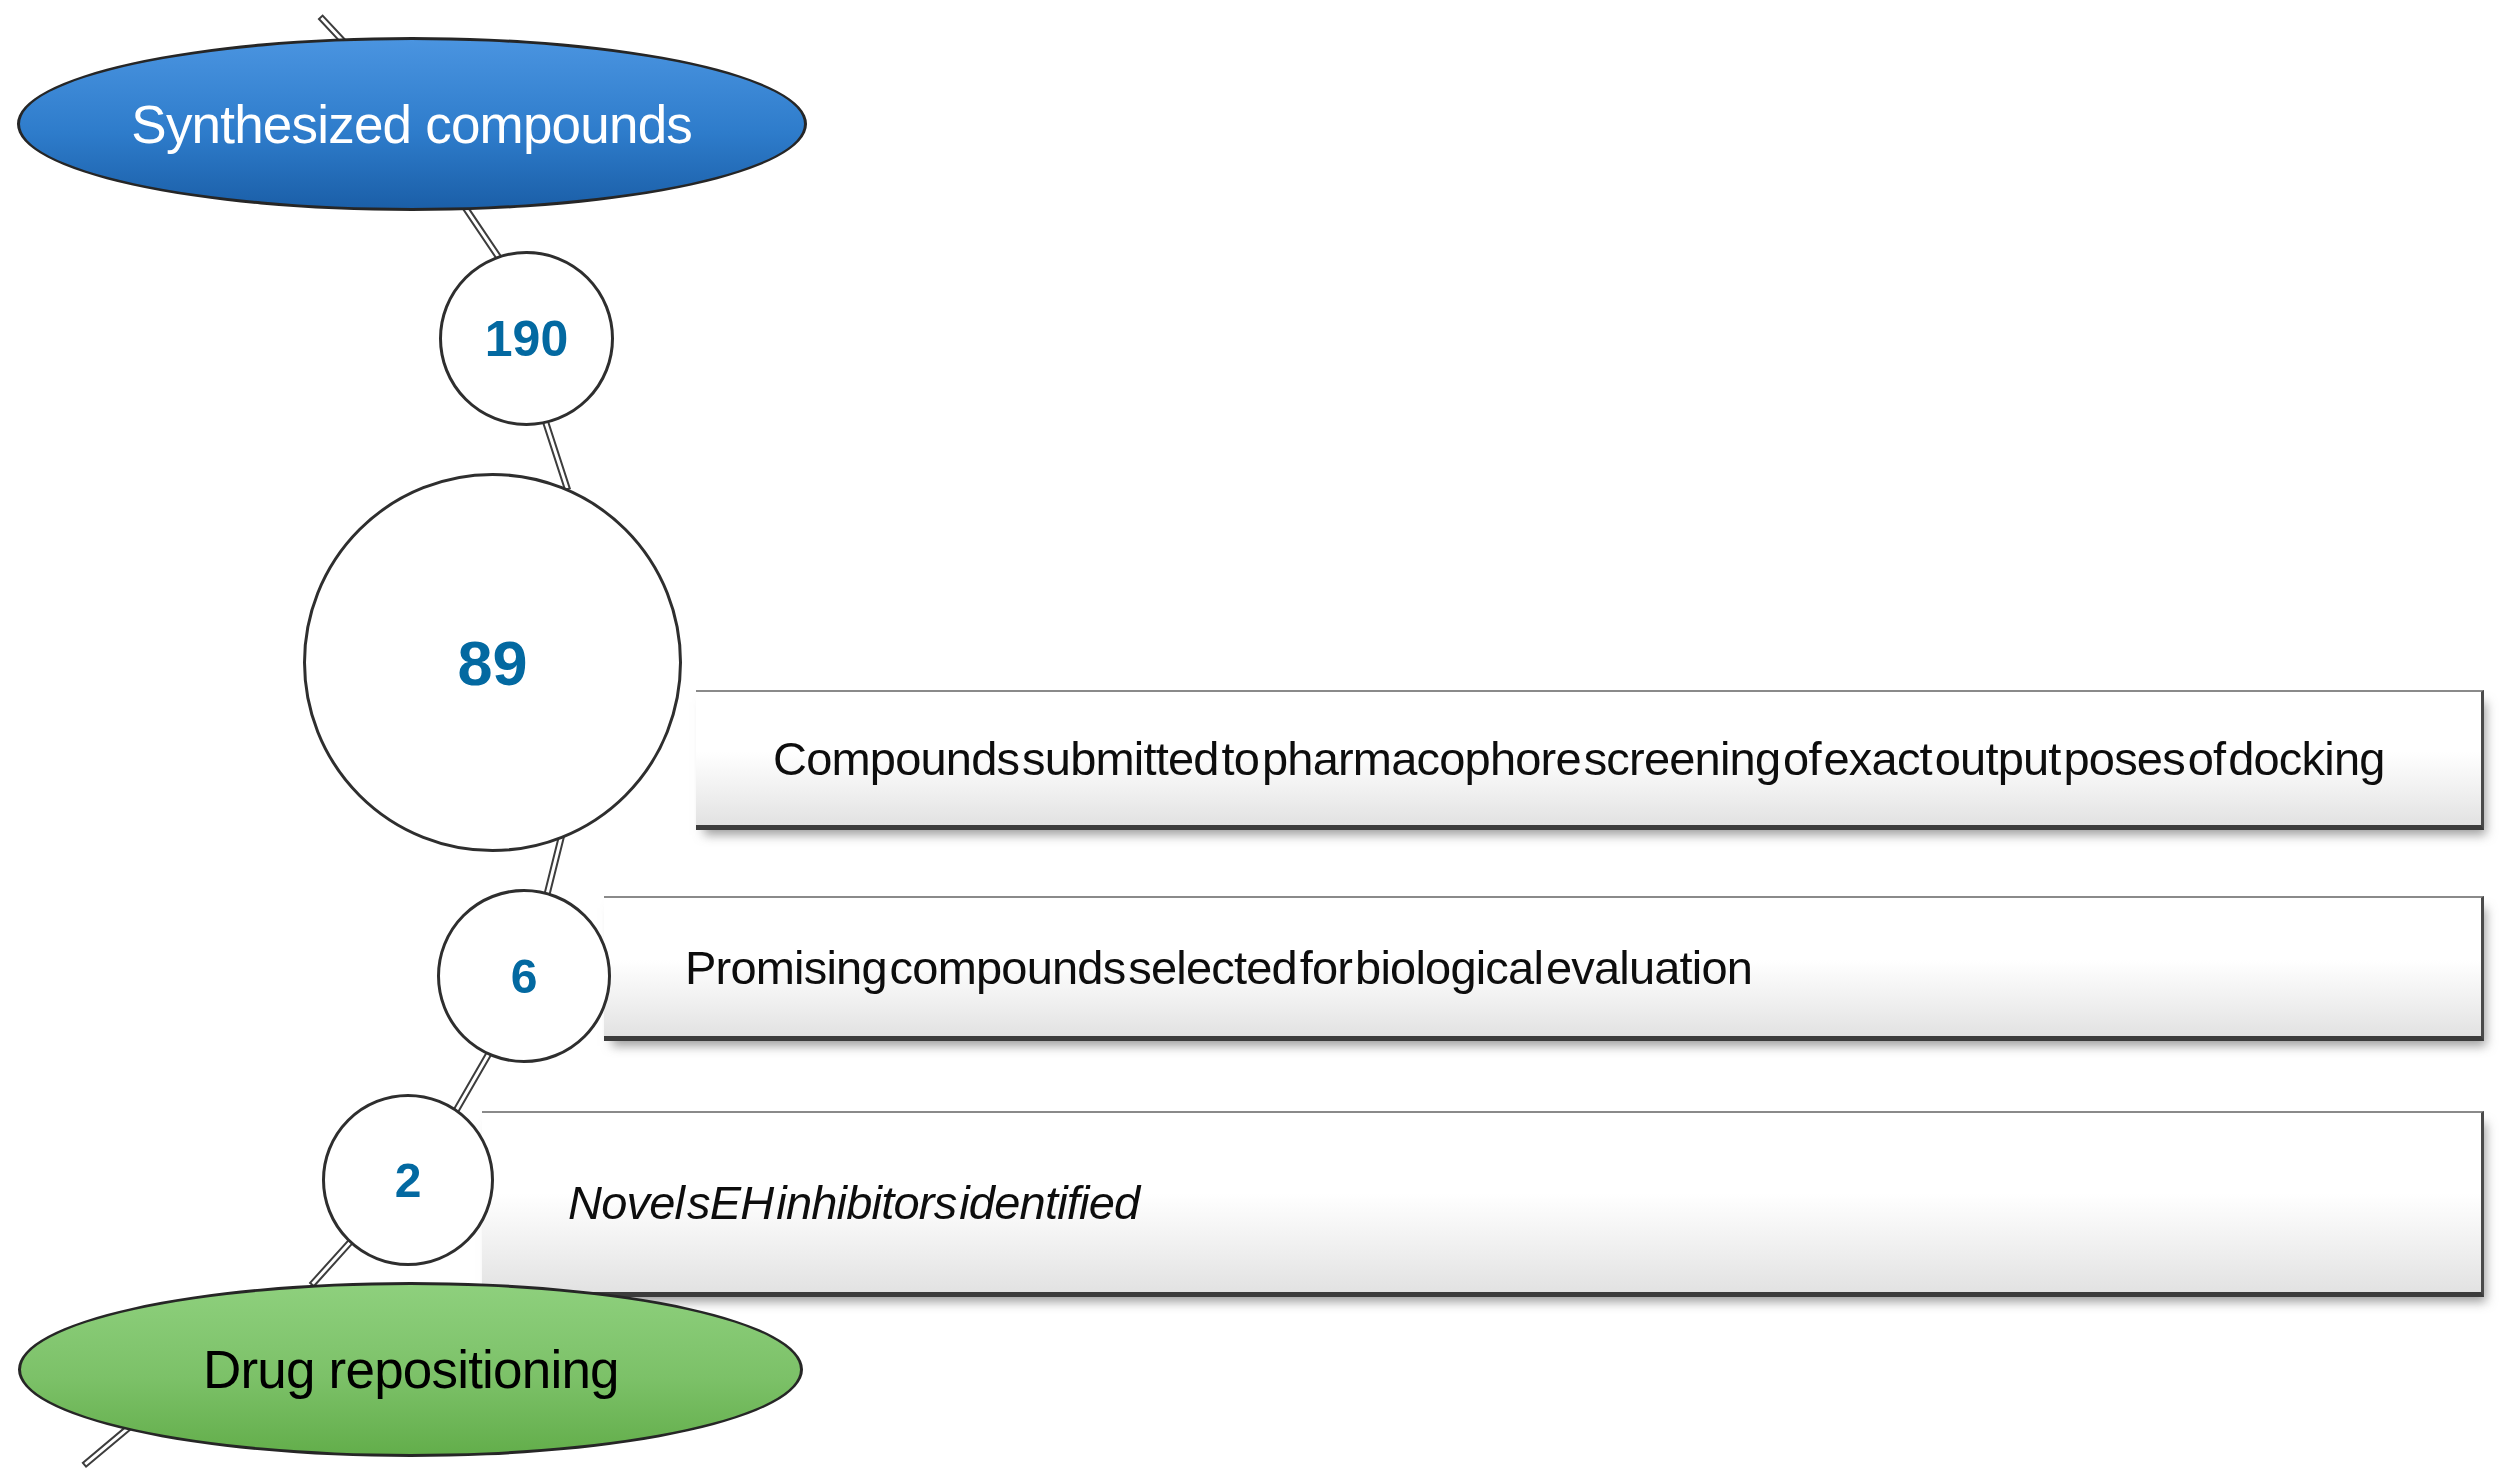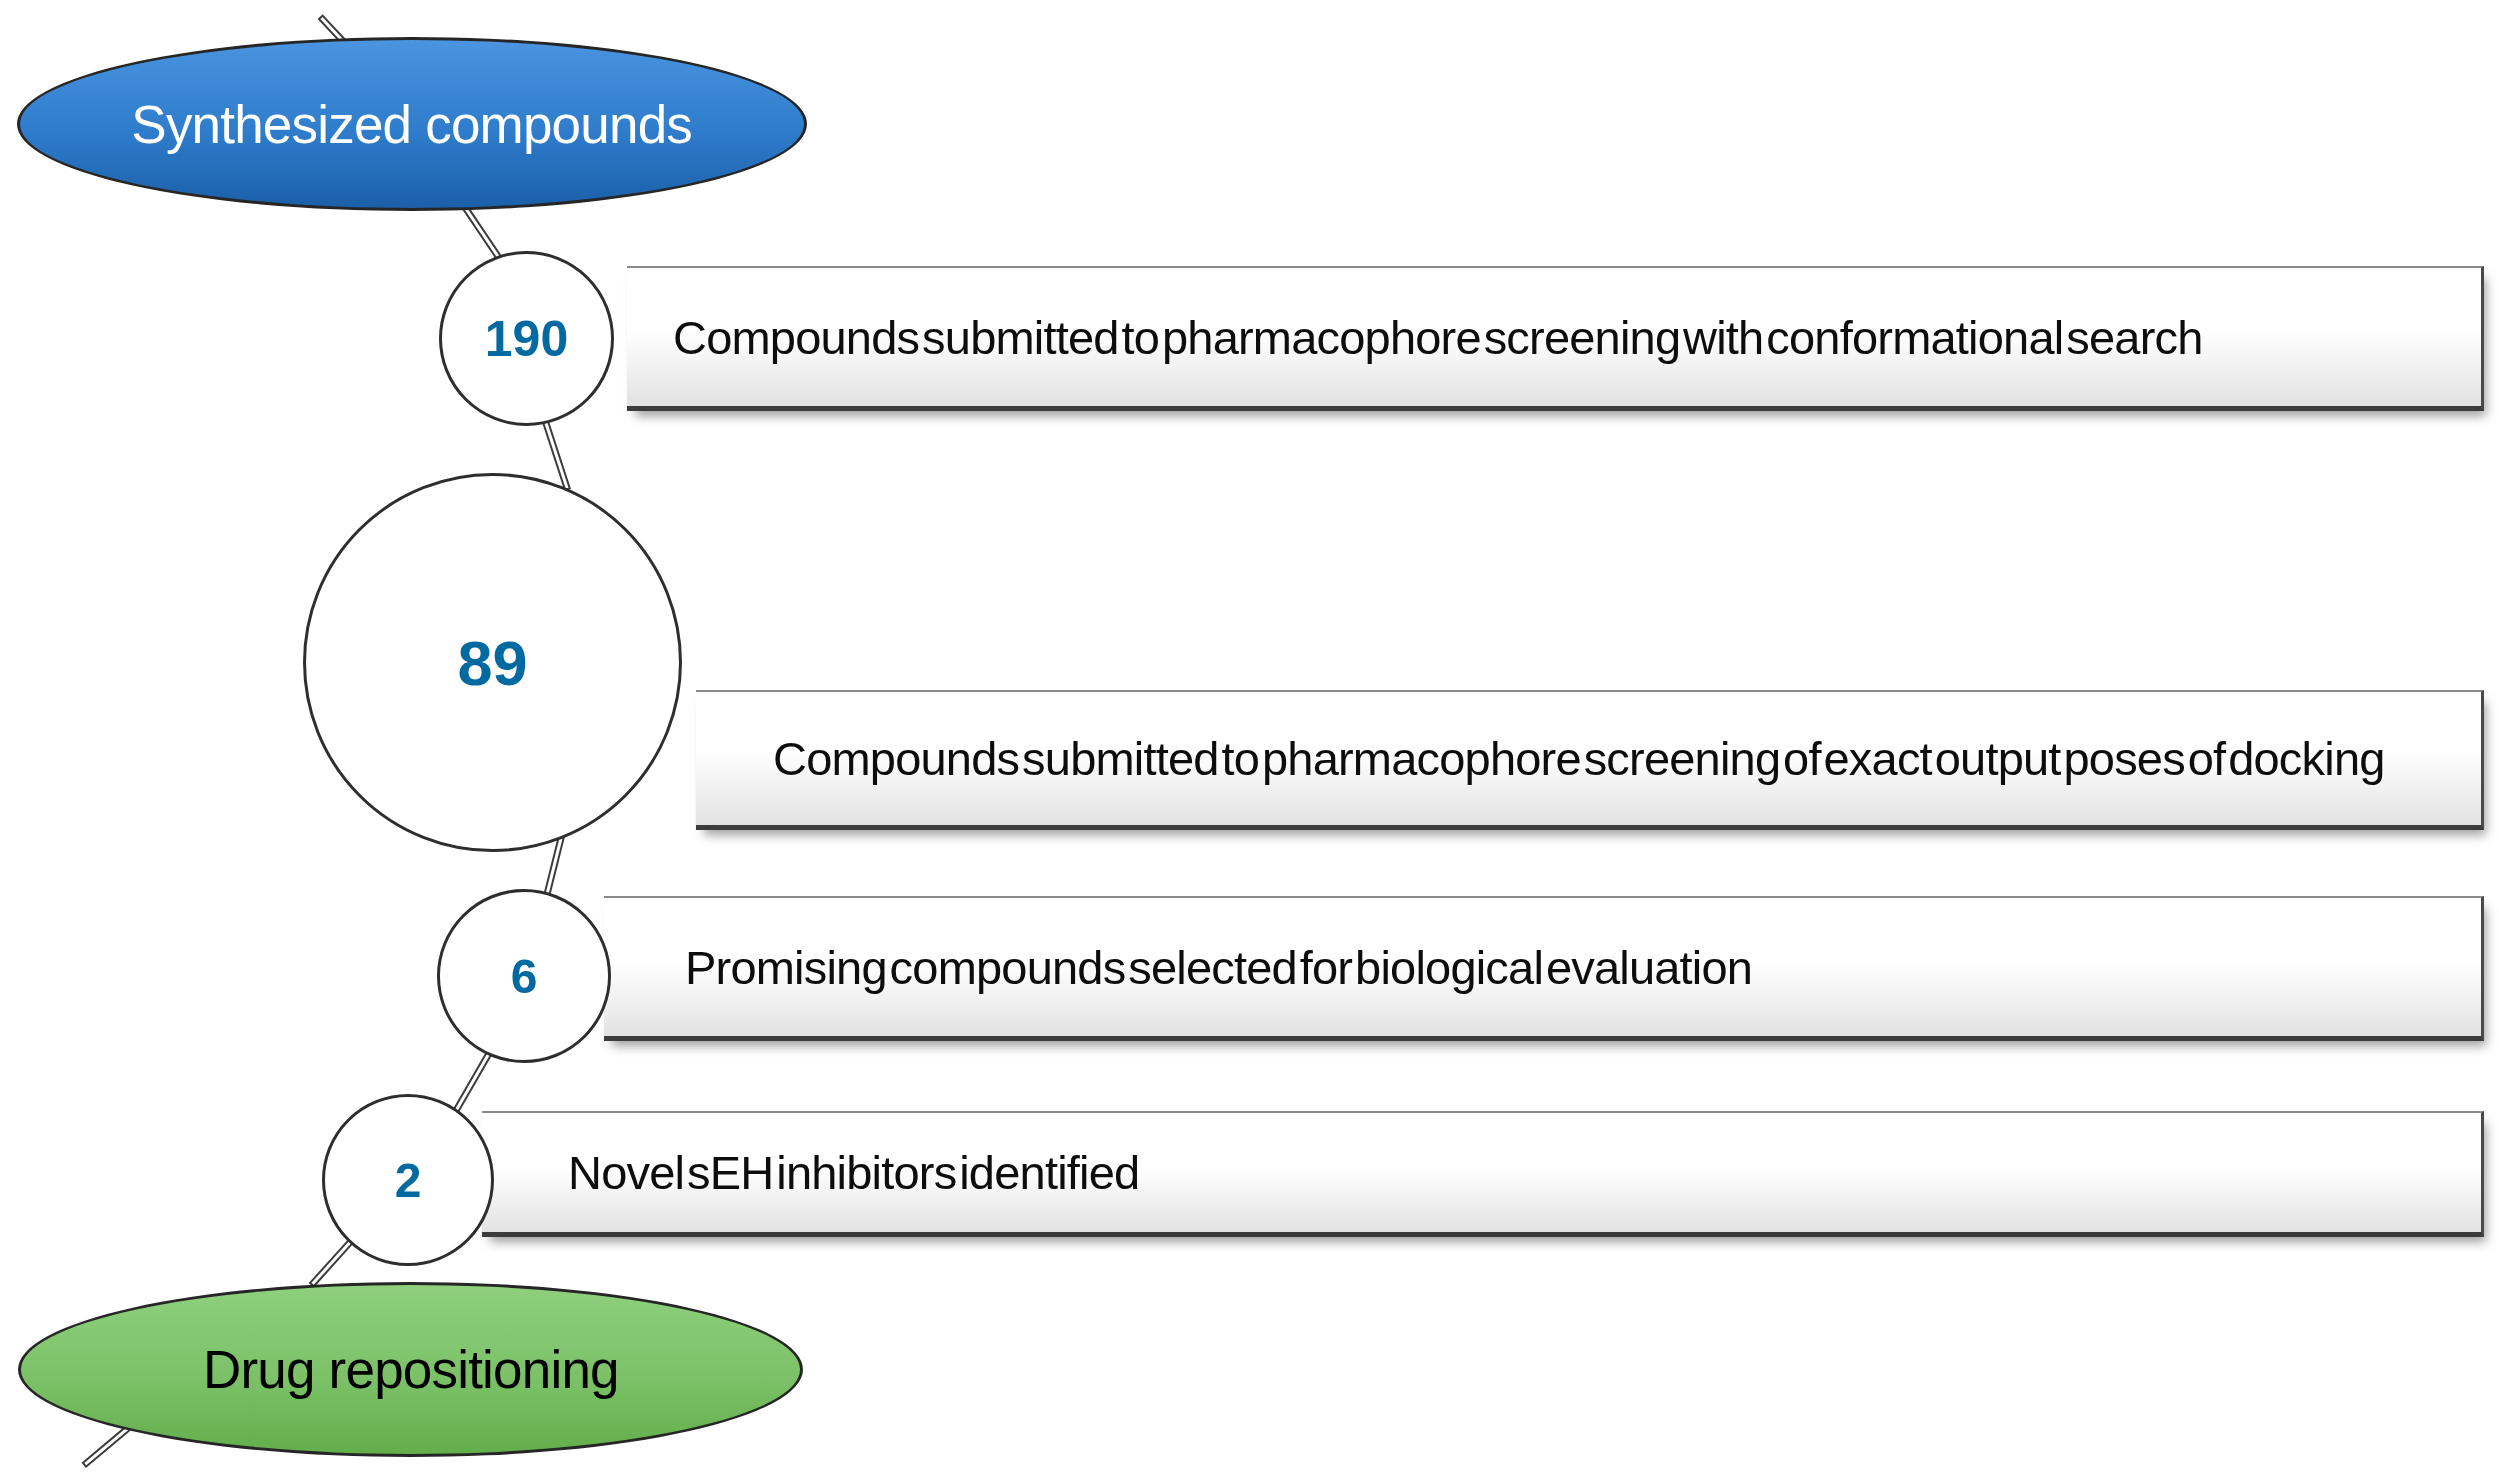--- a/index.html
+++ b/index.html
@@ -106,9 +106,6 @@
   <div class="connector conn-f"></div>
   <div class="connector conn-g"></div>
 
-  <div class="bar bar-1">
-    <span class="bar-label">Compounds submitted to pharmacophore screening with conformational search</span>
-  </div>
   <div class="bar bar-4">
     <span class="bar-label">Promising compounds selected for biological evaluation</span>
   </div>

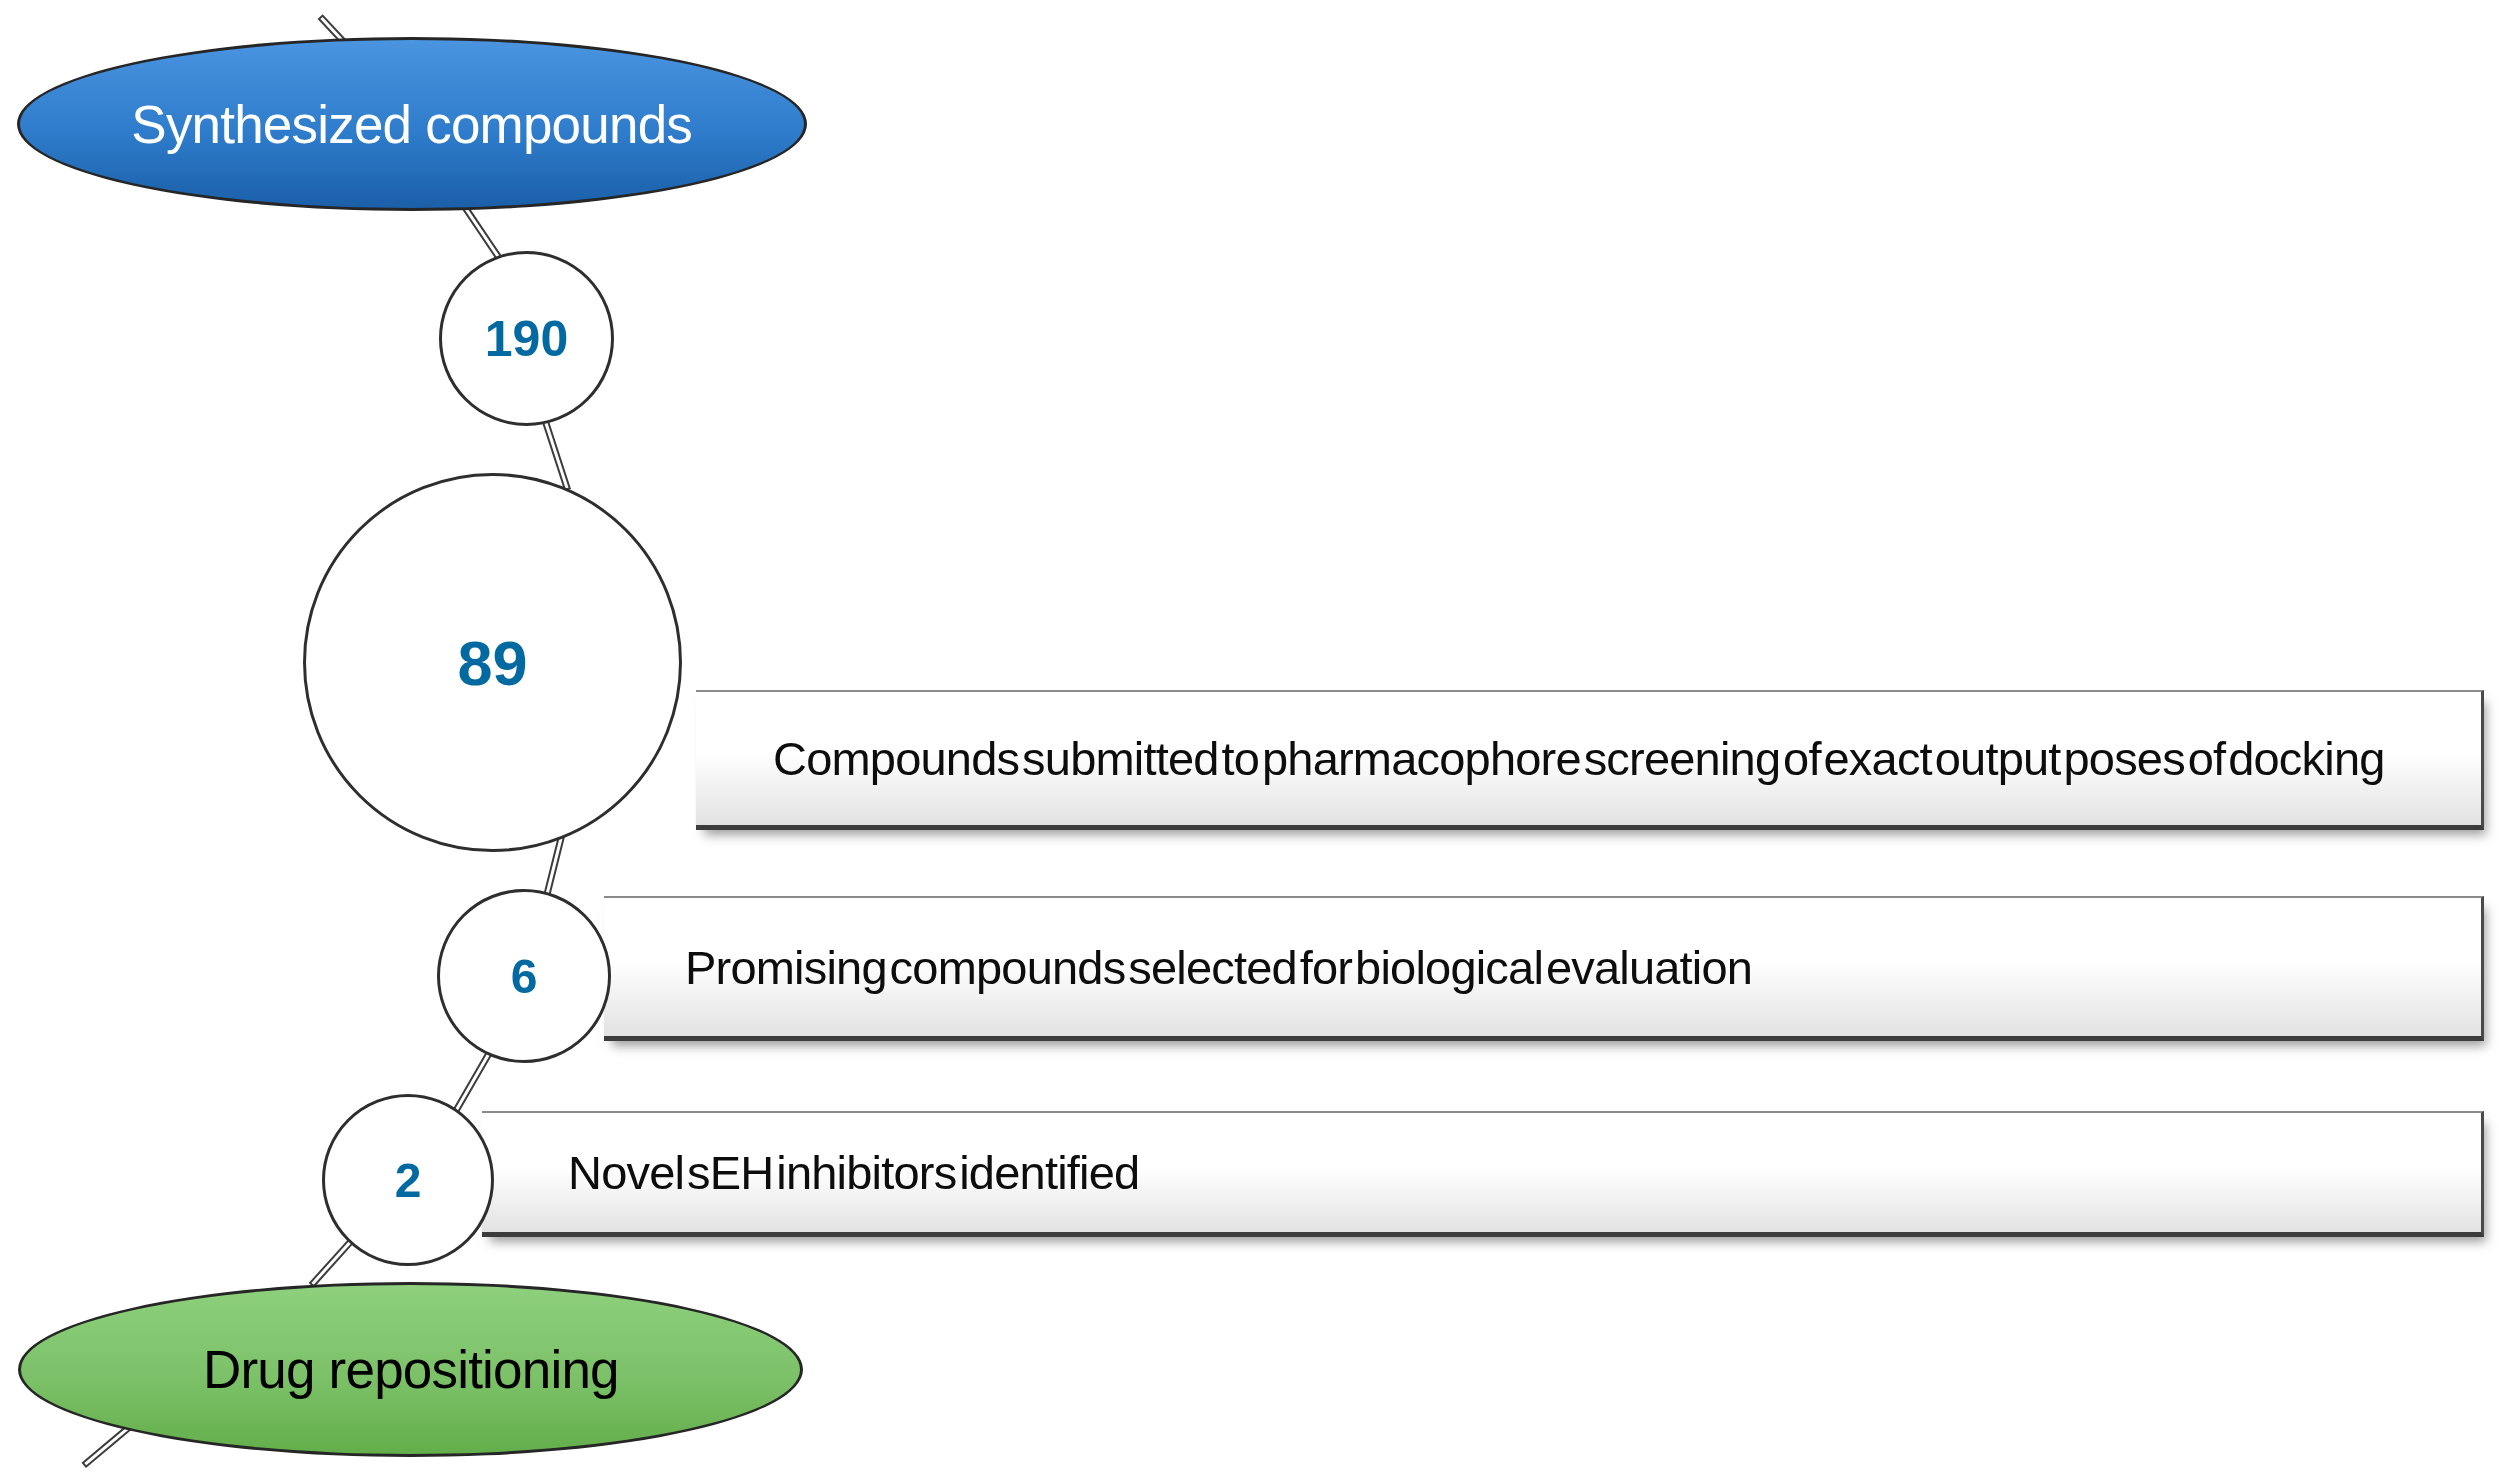--- a/index.html
+++ b/index.html
@@ -53,7 +53,7 @@
   .bar-2{left:664px;top:478px;width:1820px;height:140px;padding-left:92px;}
   .bar-3{left:696px;top:690px;width:1788px;height:140px;padding-left:77px;}
   .bar-4{left:604px;top:896px;width:1880px;height:145px;padding-left:81px;}
-  .bar-5{left:482px;top:1111px;width:2002px;height:126px;padding-left:86px;}
+  .bar-5{left:482px;top:1111px;width:2002px;height:186px;padding-left:86px;font-style:italic;}
 
   
   .count-circle{

